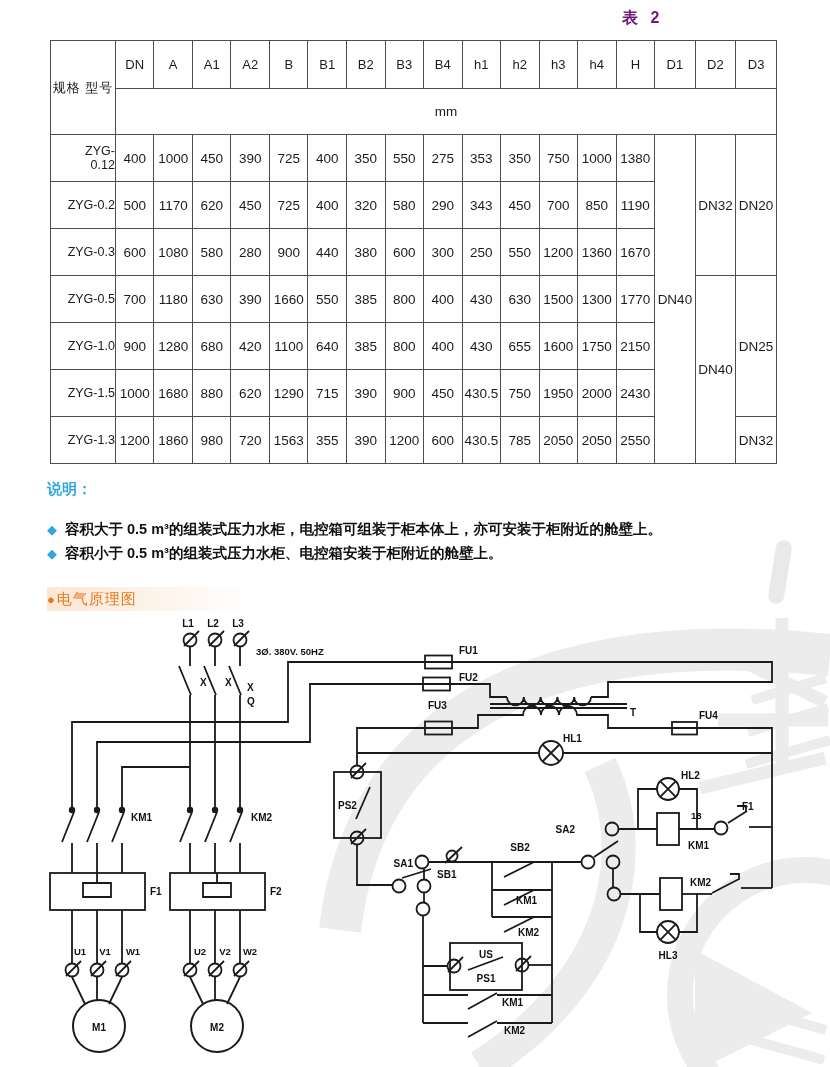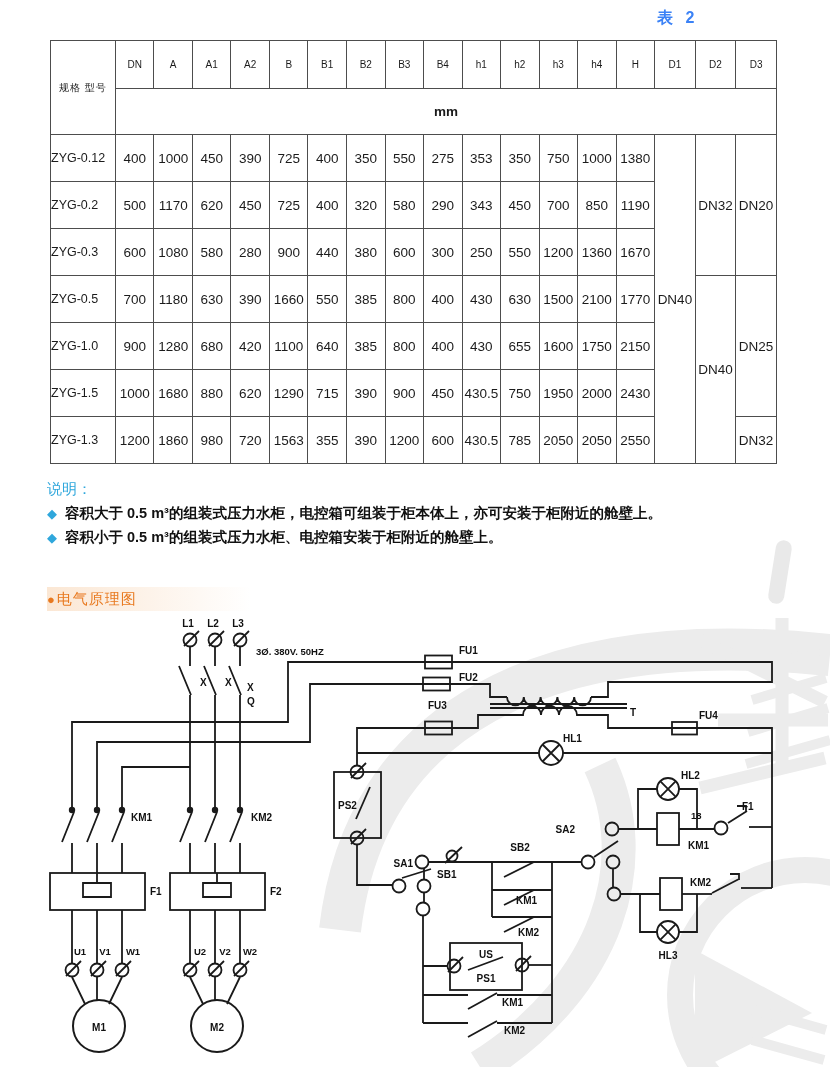--- a/index.html
+++ b/index.html
@@ -7,7 +7,7 @@
         font-family:"Liberation Sans","DejaVu Sans",sans-serif;color:#1b1b1b;}
   
   .tbl-caption{position:absolute;left:622px;top:8px;font-size:16px;font-weight:bold;
-               color:#3b82f6;letter-spacing:4px;margin-left:35px;}
+               color:#701a75;letter-spacing:4px;}
   
   table.spec{position:absolute;left:50px;top:40px;width:727px;border-collapse:collapse;
              table-layout:fixed;font-size:13.5px;}

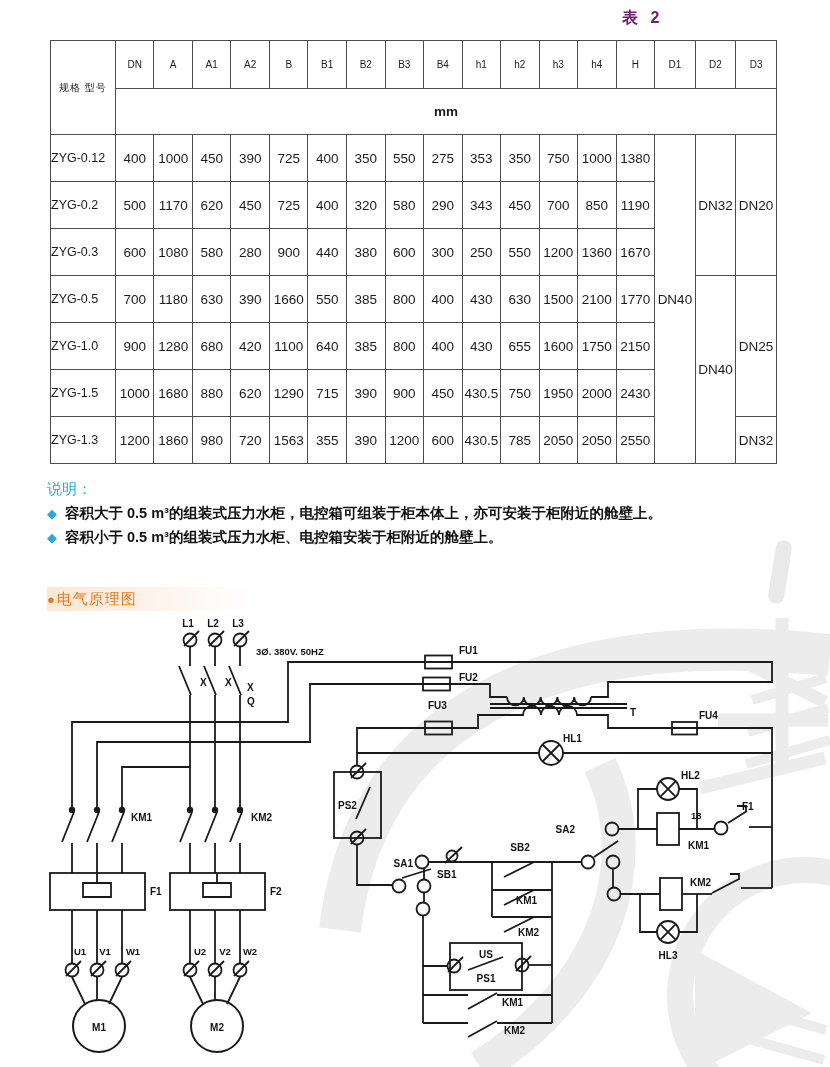--- a/index.html
+++ b/index.html
@@ -13,7 +13,7 @@
              table-layout:fixed;font-size:13.5px;}
   table.spec th,table.spec td{border:1px solid #4d4d4d;text-align:center;vertical-align:middle;
              padding:0;font-weight:normal;color:#1b1b1b;}
-  table.spec thead tr.cols th{height:47px;font-size:10px;}
+  table.spec thead tr.cols th{height:47px;font-size:13px;}
   table.spec tr.unit td{height:45px;font-weight:bold;}
   table.spec tbody td{height:46px;}
   table.spec td.model{text-align:left;padding-left:0;font-size:12.5px;}

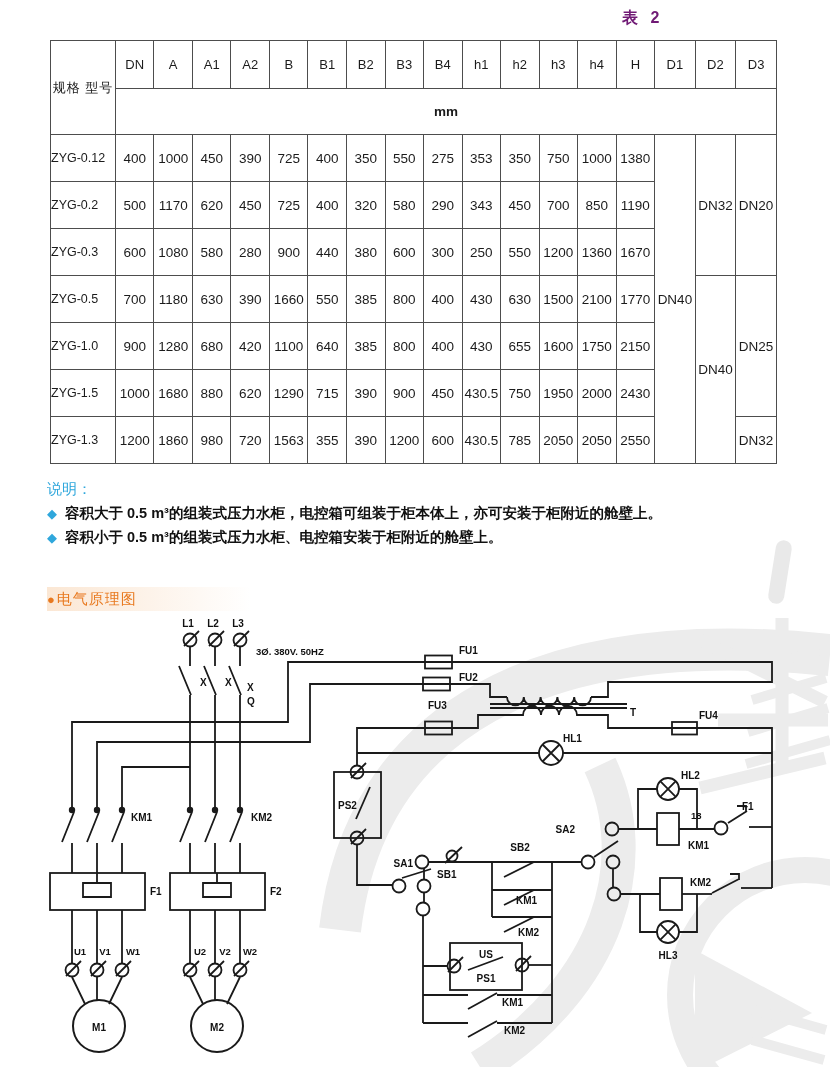--- a/index.html
+++ b/index.html
@@ -14,7 +14,7 @@
   table.spec th,table.spec td{border:1px solid #4d4d4d;text-align:center;vertical-align:middle;
              padding:0;font-weight:normal;color:#1b1b1b;}
   table.spec thead tr.cols th{height:47px;font-size:13px;}
-  table.spec tr.unit td{height:45px;font-weight:bold;}
+  table.spec tr.unit td{height:45px;}
   table.spec tbody td{height:46px;}
   table.spec td.model{text-align:left;padding-left:0;font-size:12.5px;}
   th.rowhdr{font-size:12px;letter-spacing:1px;}

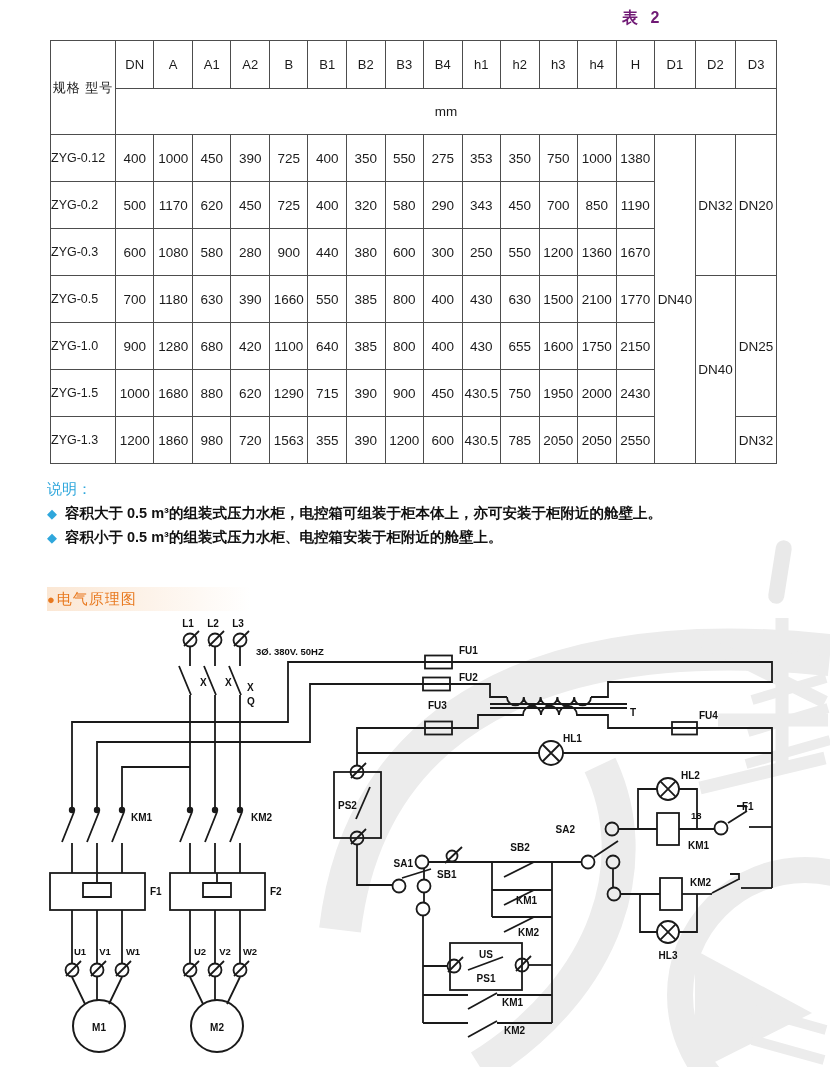--- a/index.html
+++ b/index.html
@@ -16,7 +16,7 @@
   table.spec thead tr.cols th{height:47px;font-size:13px;}
   table.spec tr.unit td{height:45px;}
   table.spec tbody td{height:46px;}
-  table.spec td.model{text-align:left;padding-left:0;font-size:12.5px;}
+  table.spec td.model{text-align:right;padding-left:16px;font-size:12.5px;}
   th.rowhdr{font-size:12px;letter-spacing:1px;}
   
   .notes{position:absolute;left:47px;top:480px;width:740px;}

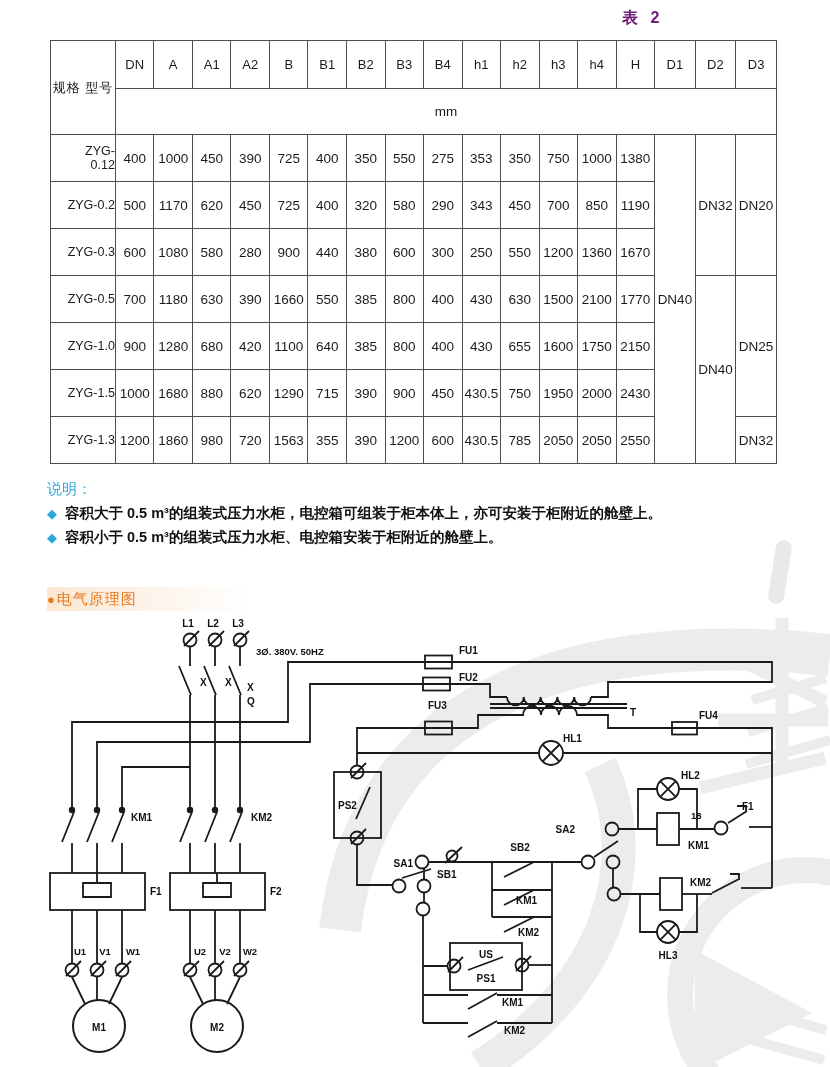--- a/index.html
+++ b/index.html
@@ -163,7 +163,7 @@
           <td>430</td>
           <td>630</td>
           <td>1500</td>
-          <td>2100</td>
+          <td>1300</td>
           <td>1770</td>
           <td rowspan="4">DN40</td>
           <td rowspan="3">DN25</td>

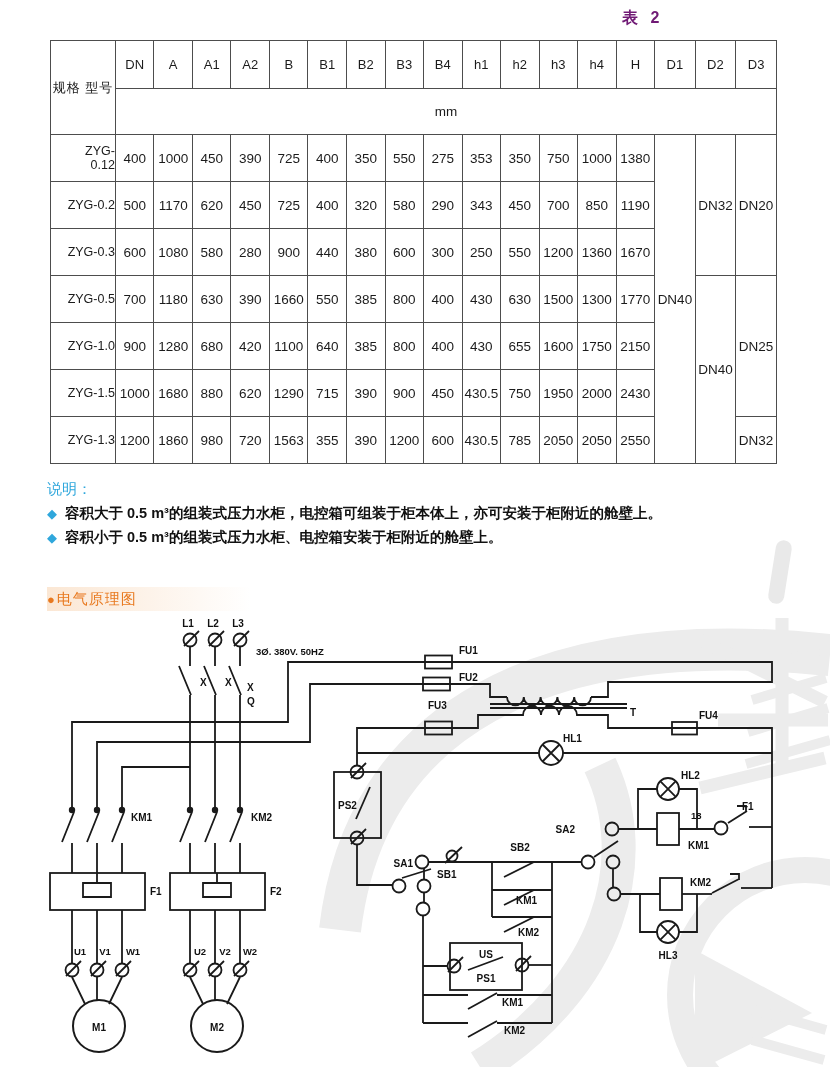--- a/index.html
+++ b/index.html
@@ -20,7 +20,7 @@
   th.rowhdr{font-size:12px;letter-spacing:1px;}
   
   .notes{position:absolute;left:47px;top:480px;width:740px;}
-  .notes-title{font-size:15px;font-weight:normal;color:#2fa7dc;margin-bottom:4px;}
+  .notes-title{font-size:15px;font-weight:bold;color:#2fa7dc;margin-bottom:20px;}
   .note{display:flex;font-size:14.5px;line-height:1.5;font-weight:500;color:#111;margin-bottom:2px;}
   .note .dm{flex:0 0 18px;color:#2fa7dc;font-size:13px;padding-top:1px;}
   .note .tx{flex:1;font-weight:bold;}

